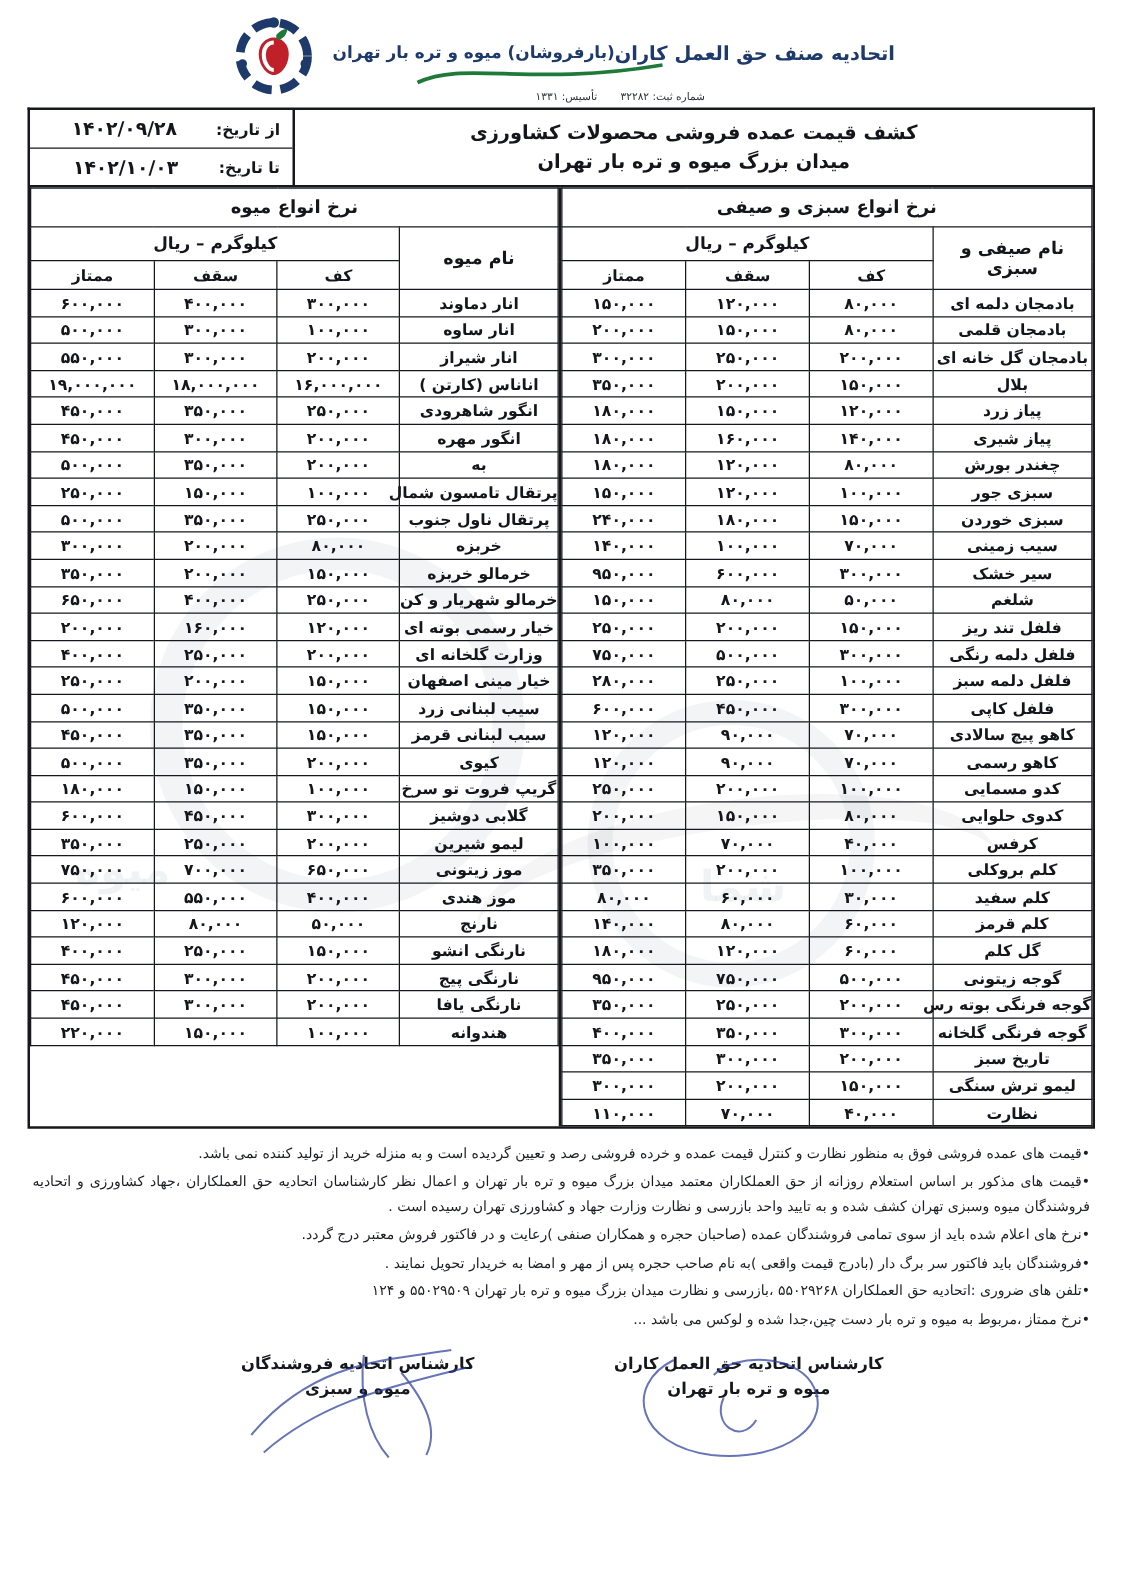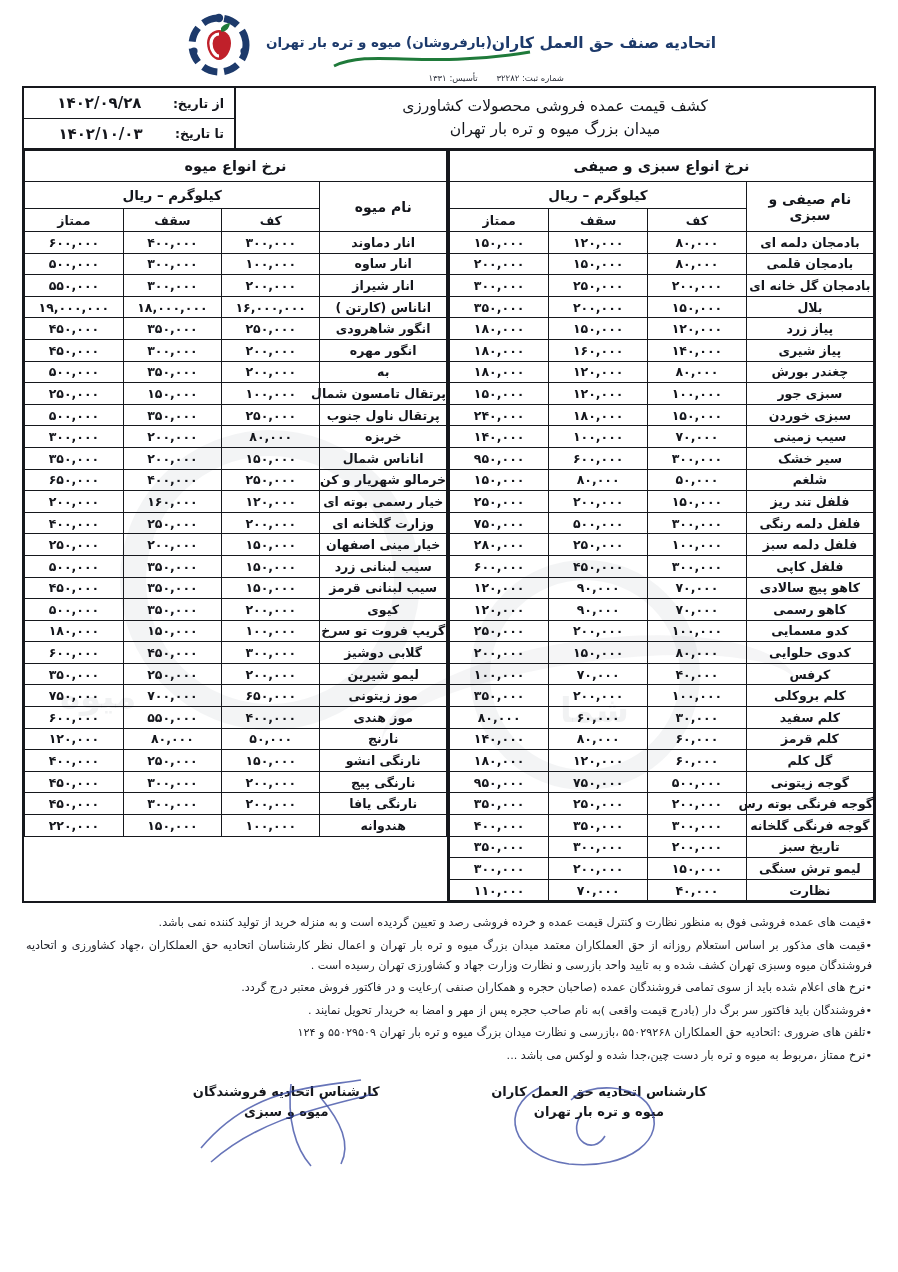--- a/index.html
+++ b/index.html
@@ -129,7 +129,7 @@
     justify-content: center;
     line-height: 1.5;
     font-size: 15.5px;
-    font-weight: 400;
+    font-weight: 700;
   }
   .date-box {
     flex: 0 0 212px;

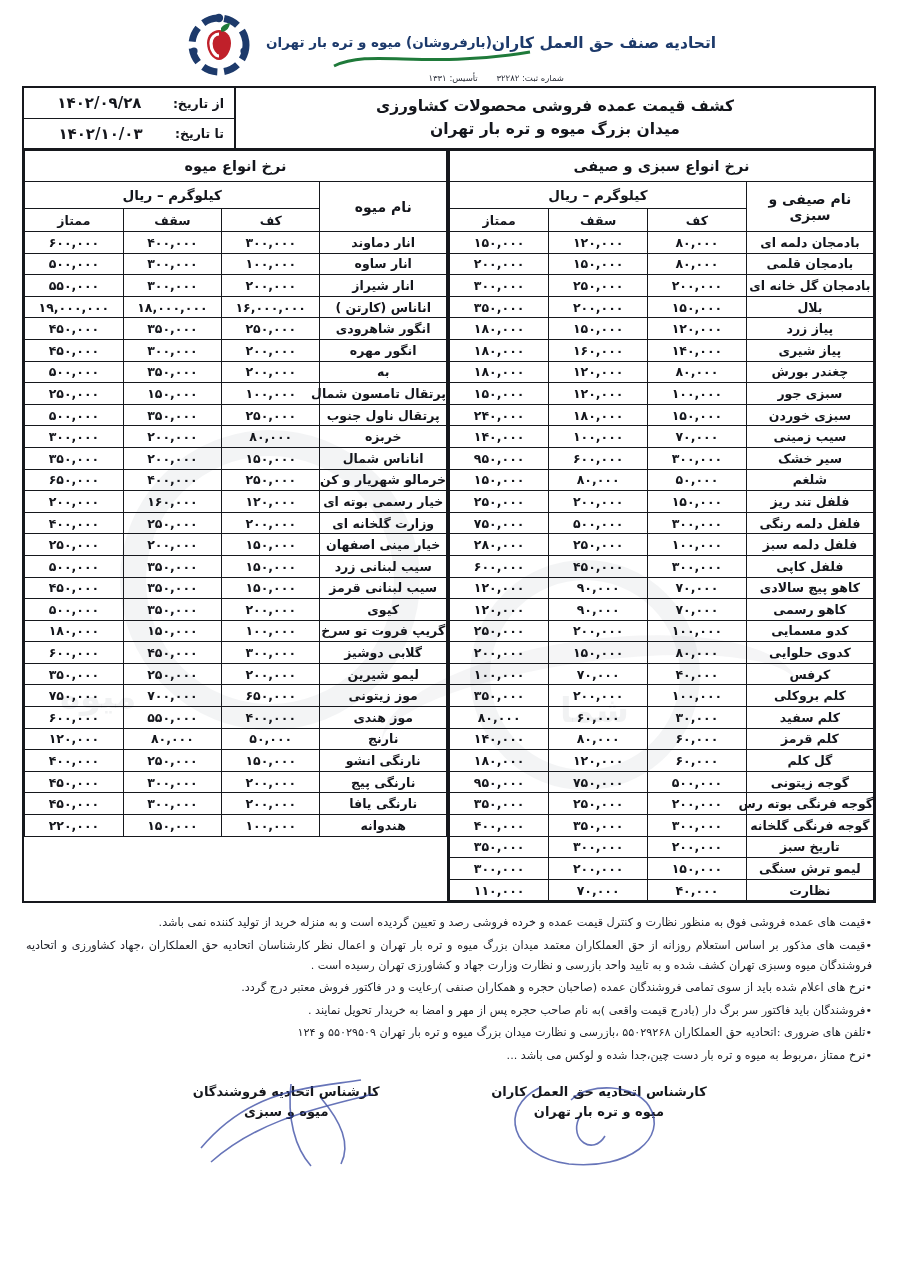--- a/index.html
+++ b/index.html
@@ -612,7 +612,7 @@
               <td class="num">۳۰۰,۰۰۰</td>
             </tr>
             <tr>
-              <td class="item-name">اناناس شمال</td>
+              <td class="item-name">خرمالو خربزه</td>
               <td class="num">۱۵۰,۰۰۰</td>
               <td class="num">۲۰۰,۰۰۰</td>
               <td class="num">۳۵۰,۰۰۰</td>

